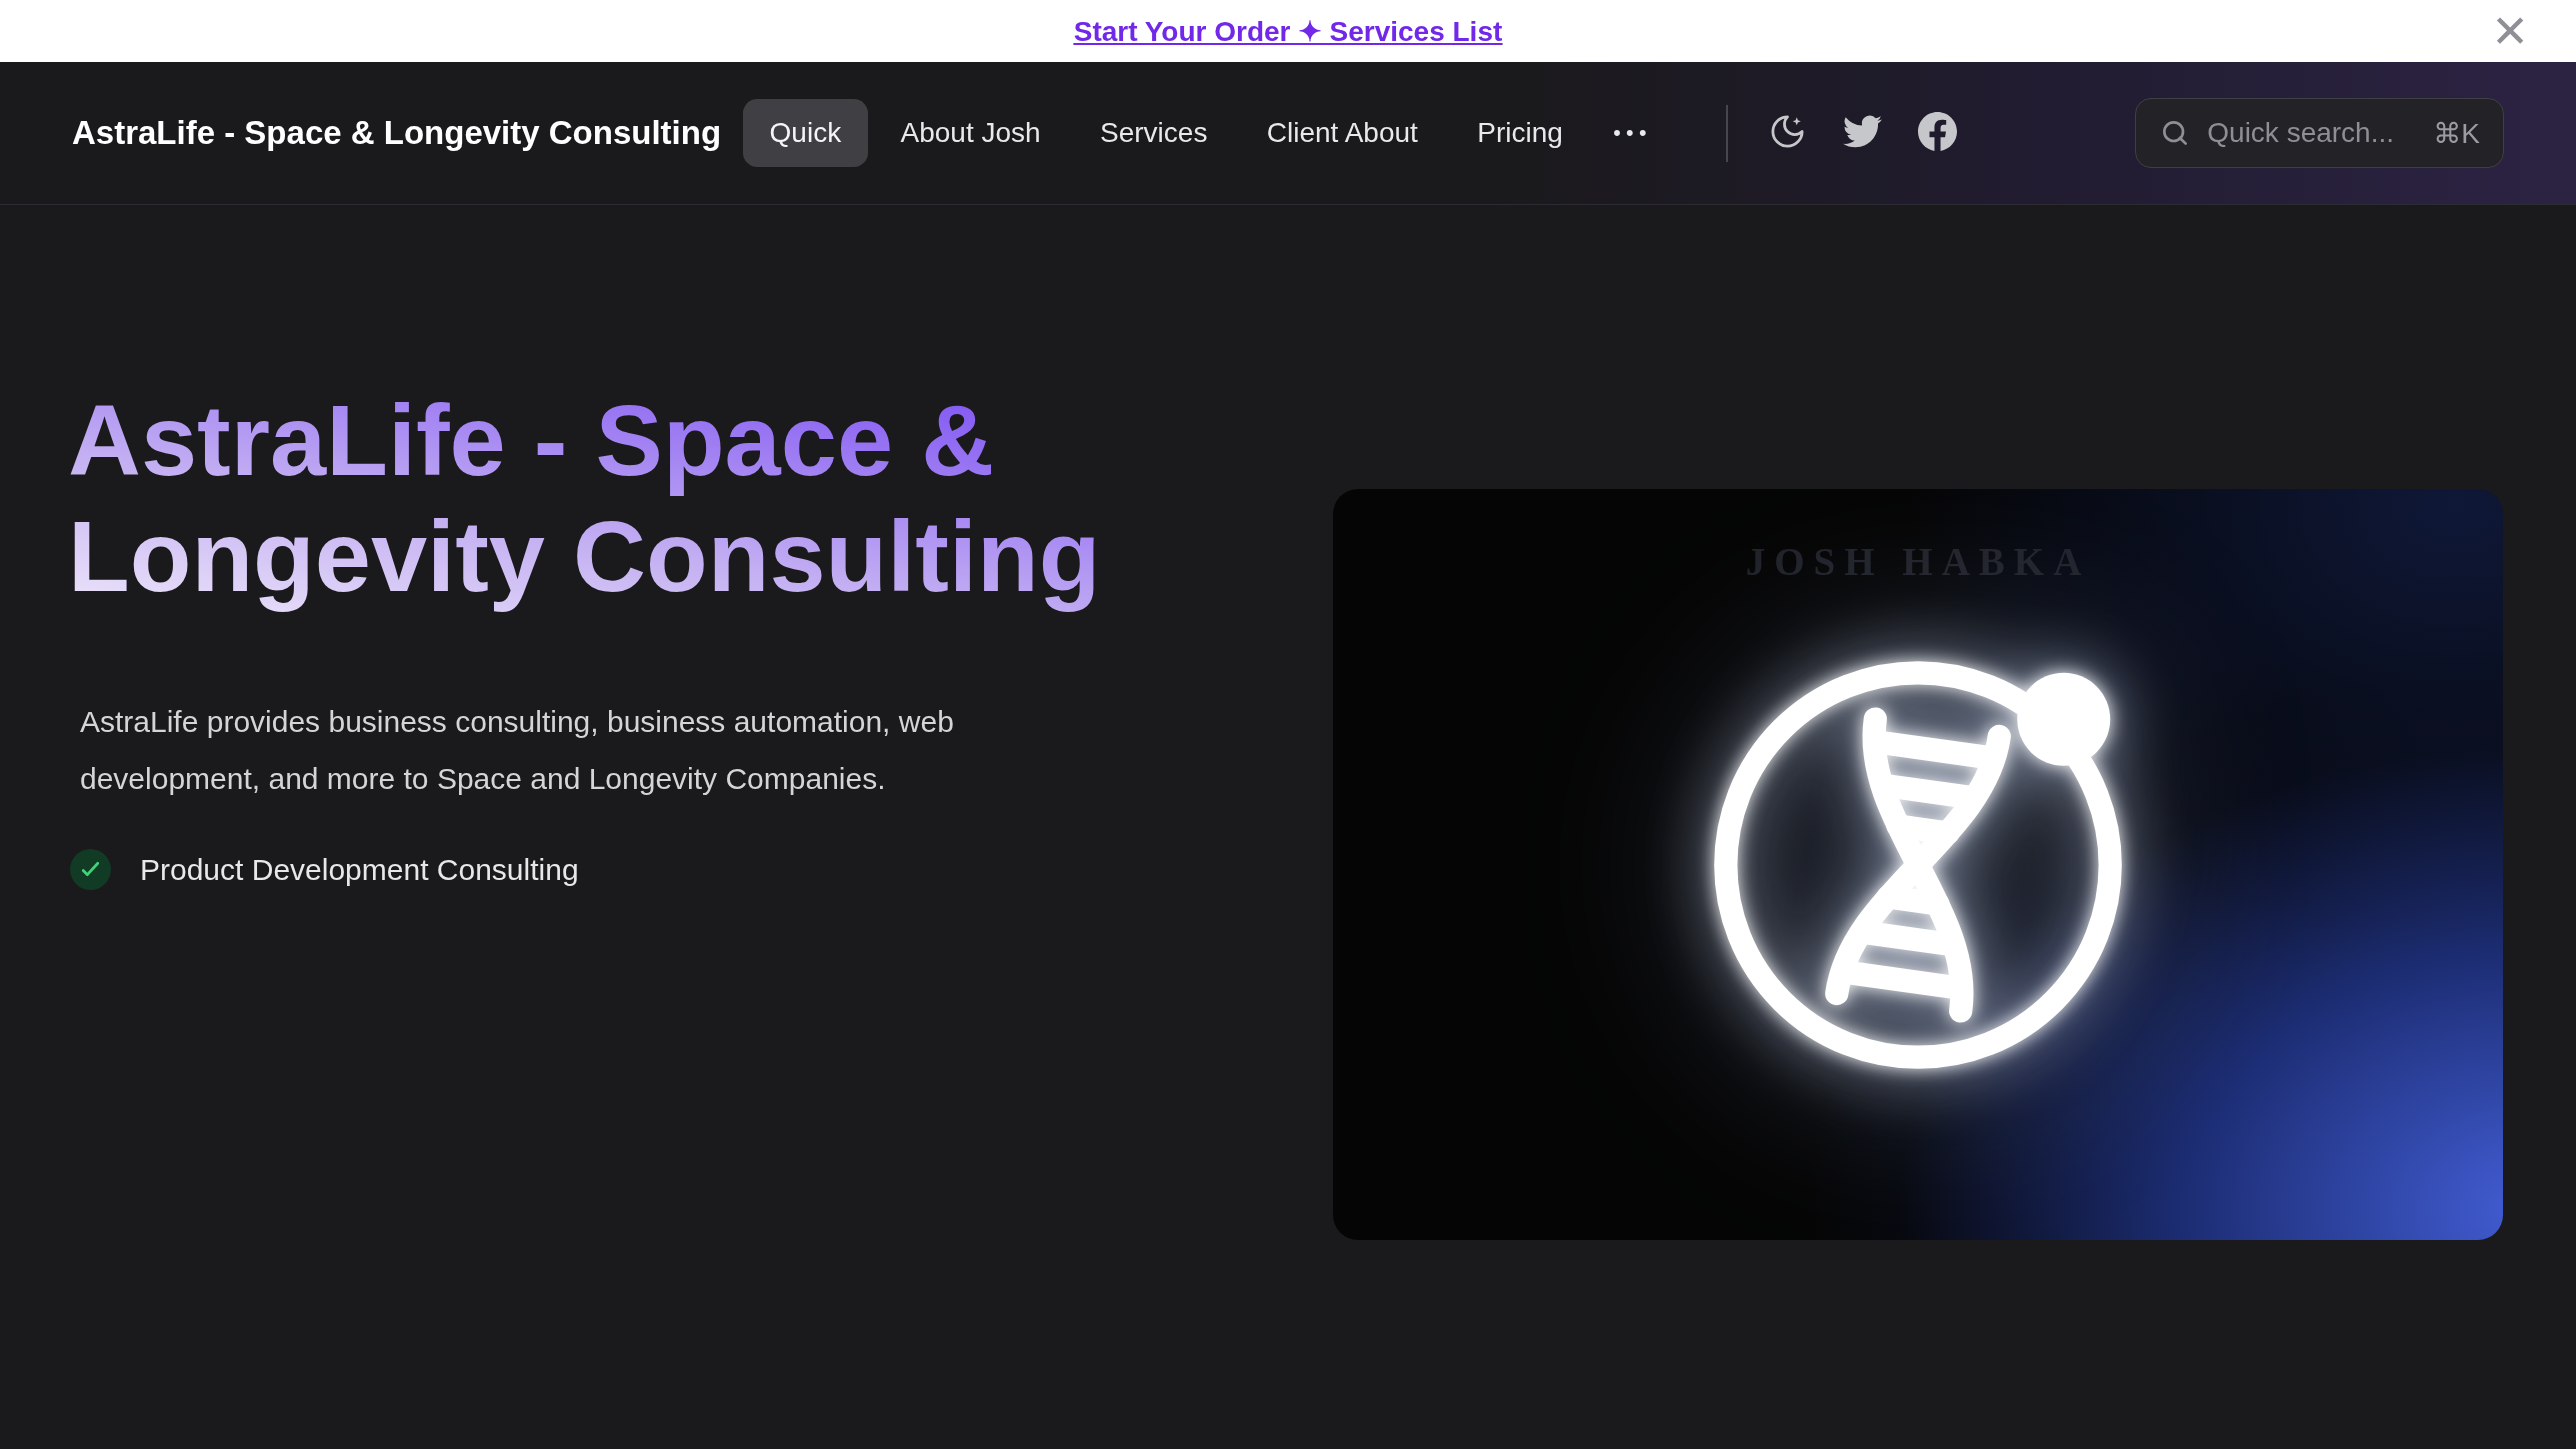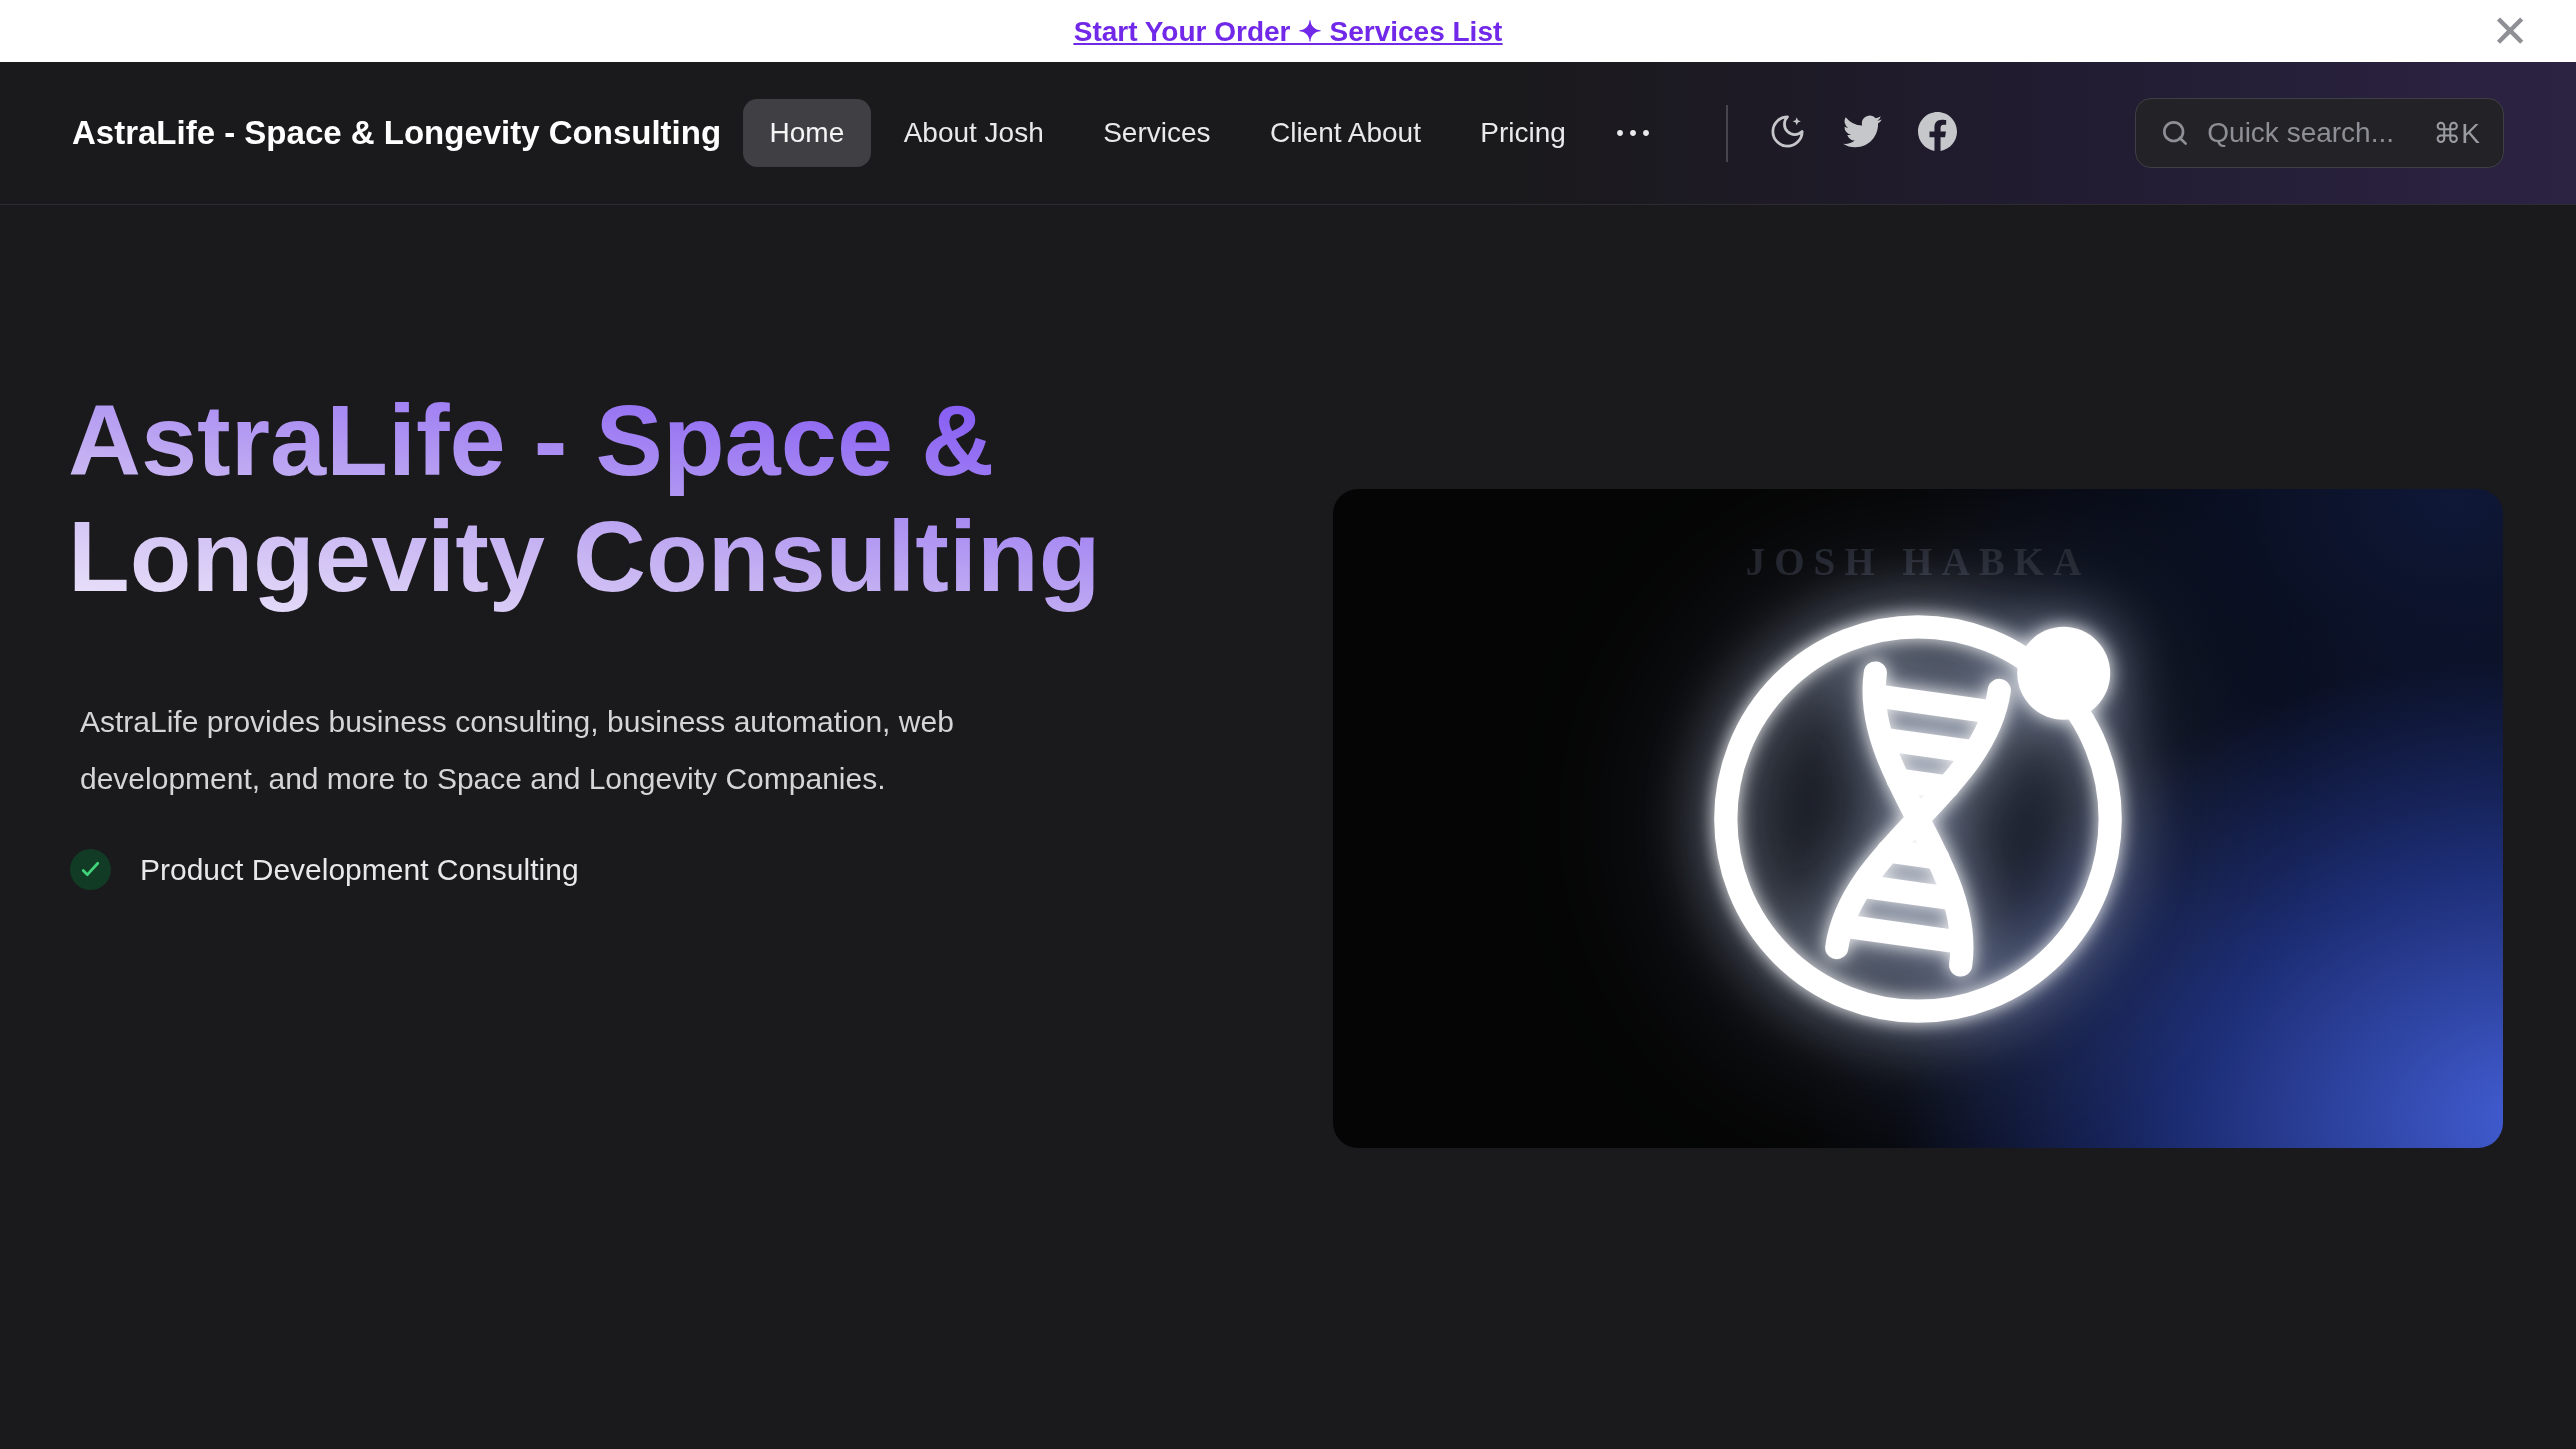--- a/index.html
+++ b/index.html
@@ -90,7 +90,7 @@
     <div class="brand">AstraLife - Space &amp; Longevity Consulting</div>
 
     <div class="navlinks">
-      <button class="navlink active">Home</button>
+      <button class="navlink active">Quick</button>
       <button class="navlink">About Josh</button>
       <button class="navlink">Services</button>
       <button class="navlink">Client About</button>

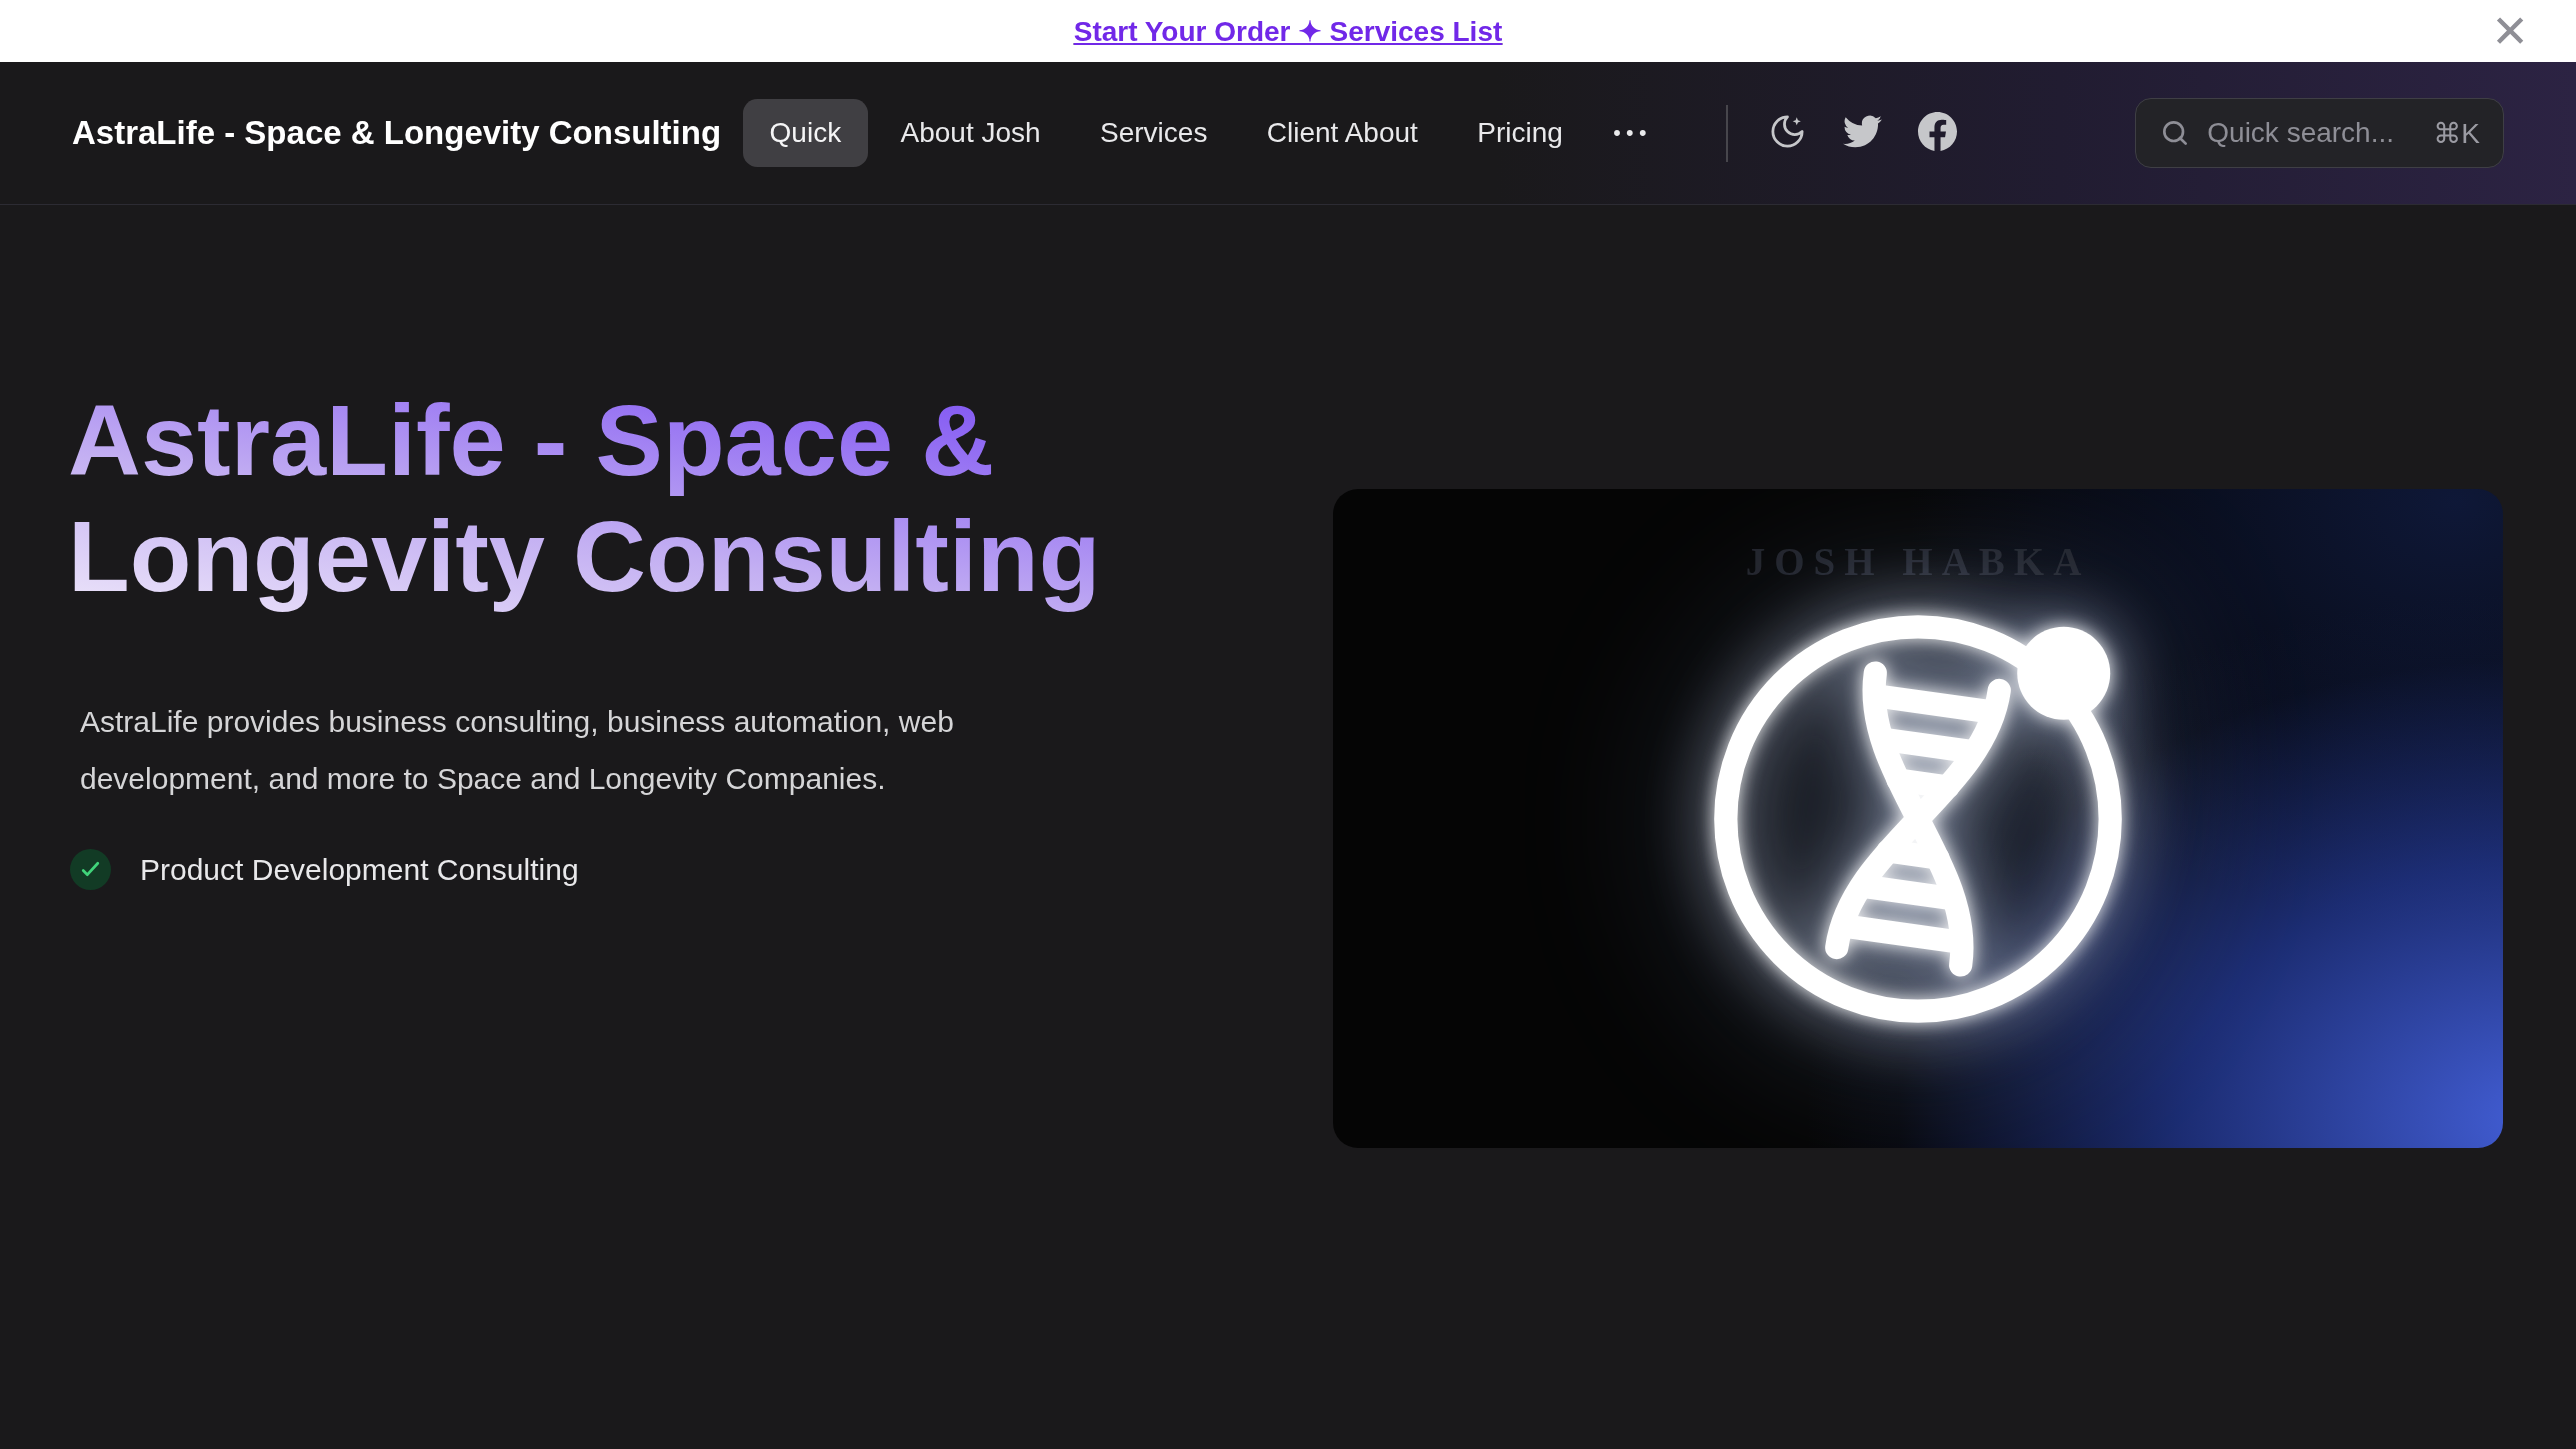--- a/index.html
+++ b/index.html
@@ -61,7 +61,7 @@
        font-size:30px;font-weight:bold;font-family:inherit;cursor:pointer;}
 
   
-  .card{position:absolute;left:1333px;top:284px;width:1170px;height:659px;
+  .card{position:absolute;left:1333px;top:284px;width:1170px;height:751px;
         border-radius:25px;overflow:hidden;
         background:
           radial-gradient(939px 680px at 103% 96%, rgba(72,102,232,.92) 0%, rgba(47,77,205,.55) 38%, rgba(20,32,80,.12) 68%, rgba(0,0,0,0) 78%),

